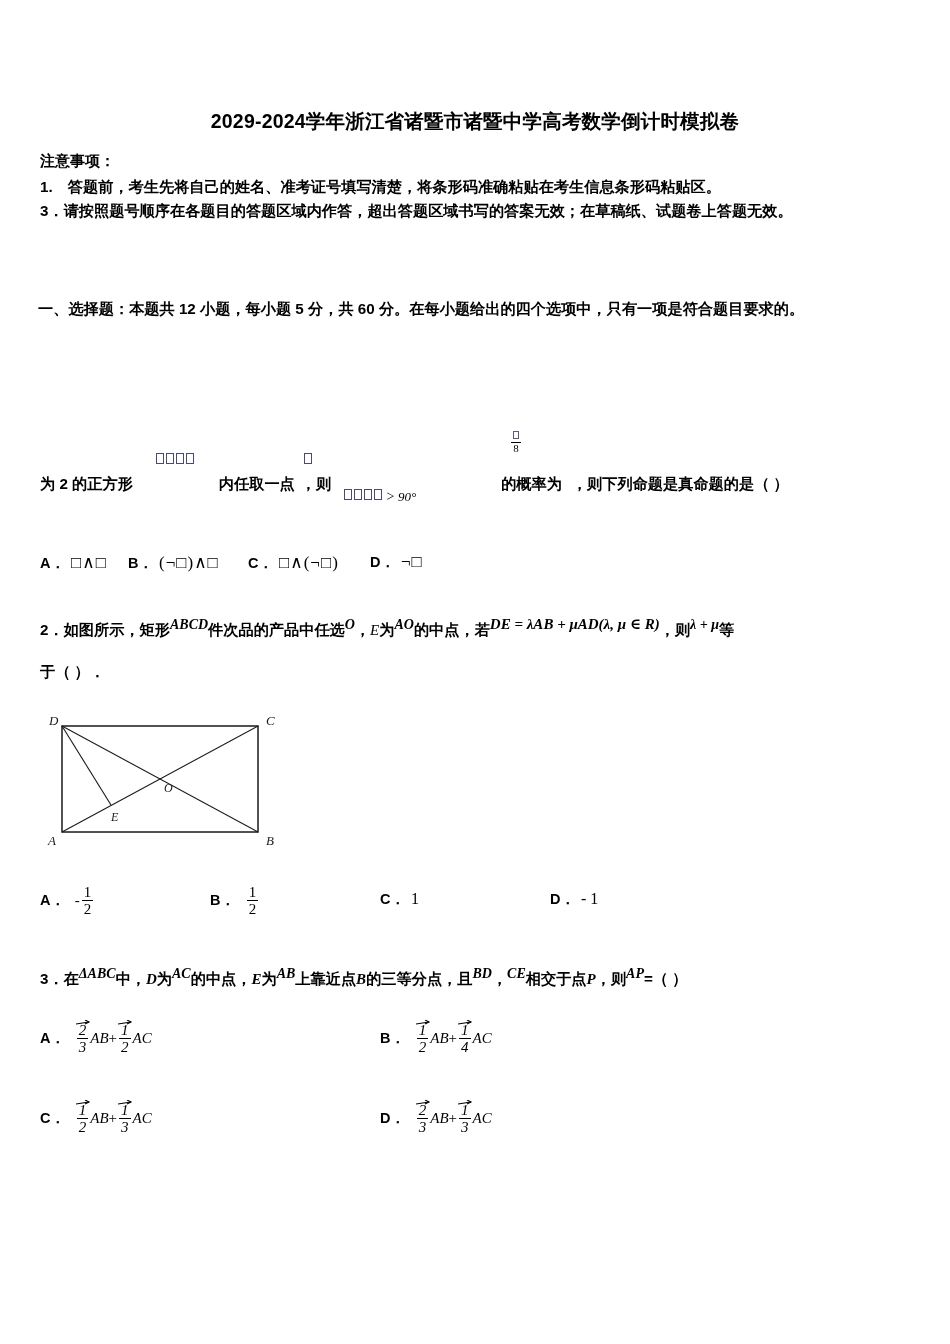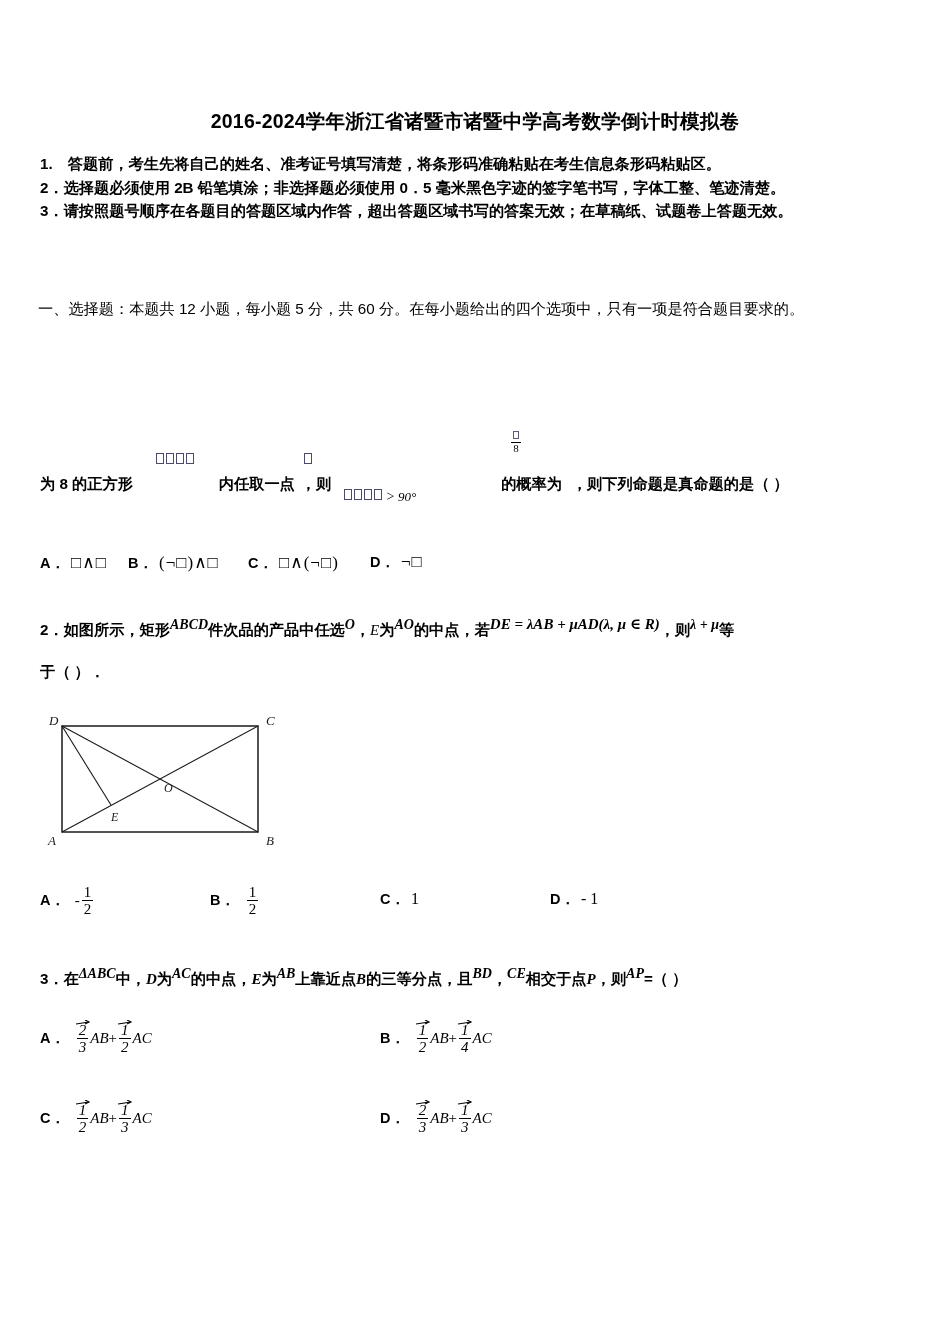--- a/index.html
+++ b/index.html
@@ -185,7 +185,7 @@
 
 <div class="page">
 
-  <div class="doc-title">2016-2024学年浙江省诸暨市诸暨中学高考数学倒计时模拟卷</div>
+  <div class="doc-title">2029-2024学年浙江省诸暨市诸暨中学高考数学倒计时模拟卷</div>
 
   <div class="notice">
     <div class="notice-line">1.　答题前，考生先将自己的姓名、准考证号填写清楚，将条形码准确粘贴在考生信息条形码粘贴区。</div>

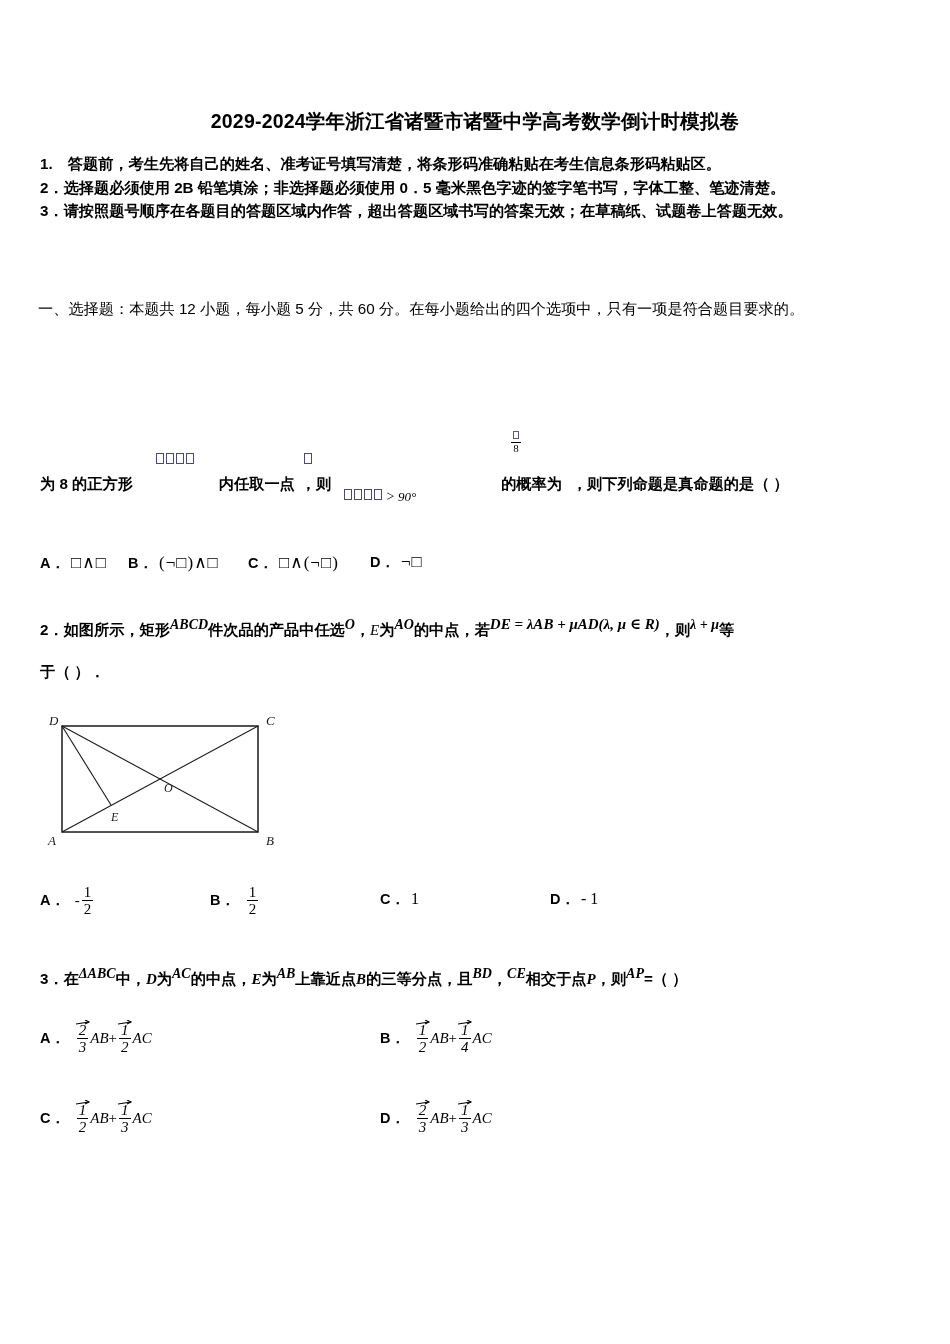--- a/index.html
+++ b/index.html
@@ -188,6 +188,7 @@
   <div class="doc-title">2029-2024学年浙江省诸暨市诸暨中学高考数学倒计时模拟卷</div>
 
   <div class="notice">
+    <div class="notice-head">注意事项：</div>
     <div class="notice-line">1.　答题前，考生先将自己的姓名、准考证号填写清楚，将条形码准确粘贴在考生信息条形码粘贴区。</div>
     <div class="notice-line">2．选择题必须使用 2B 铅笔填涂；非选择题必须使用 0．5 毫米黑色字迹的签字笔书写，字体工整、笔迹清楚。</div>
     <div class="notice-line">3．请按照题号顺序在各题目的答题区域内作答，超出答题区域书写的答案无效；在草稿纸、试题卷上答题无效。</div>

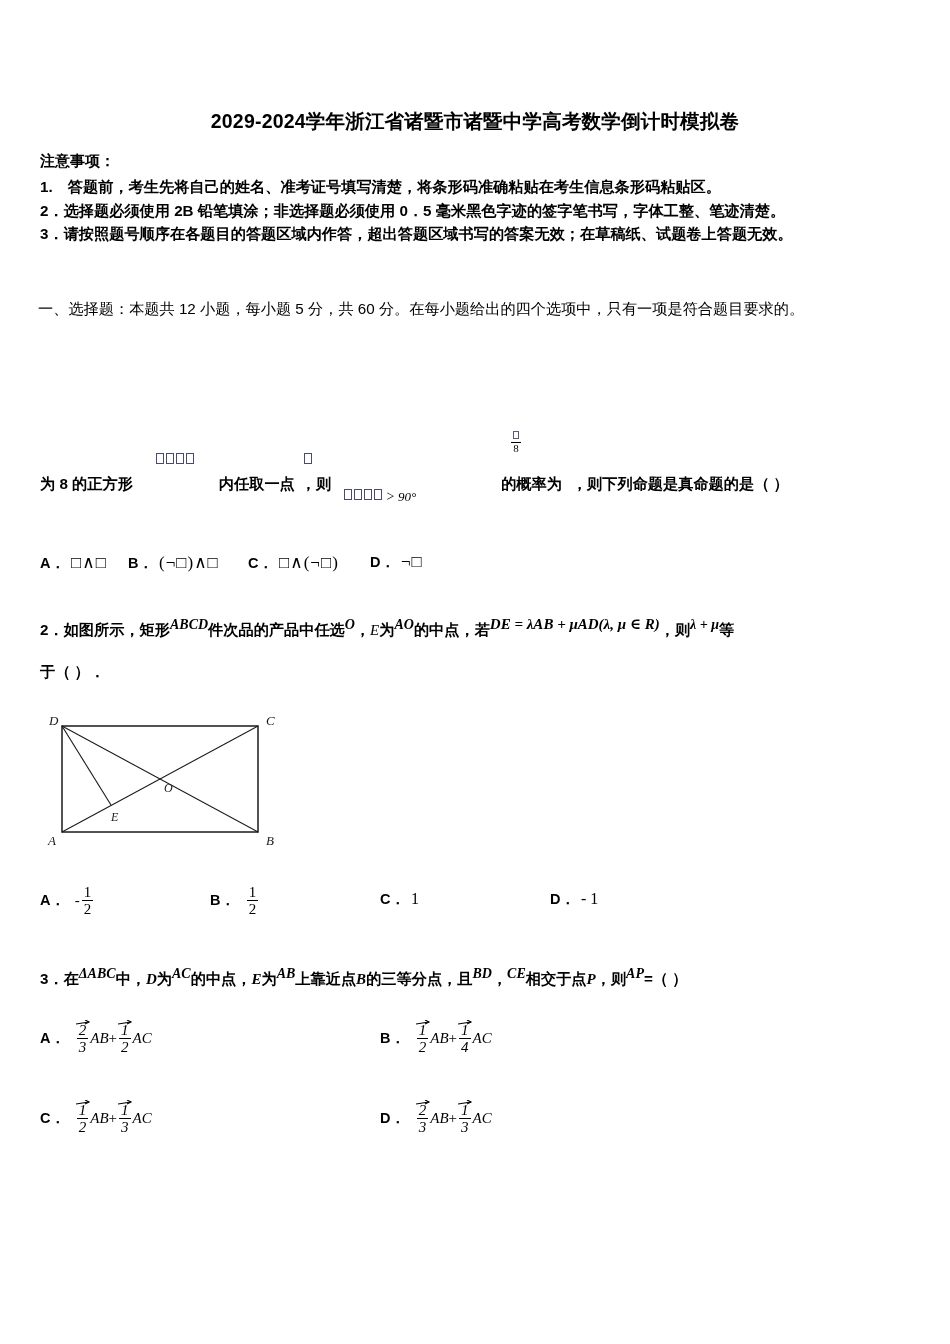--- a/index.html
+++ b/index.html
@@ -190,7 +190,6 @@
   <div class="notice">
     <div class="notice-head">注意事项：</div>
     <div class="notice-line">1.　答题前，考生先将自己的姓名、准考证号填写清楚，将条形码准确粘贴在考生信息条形码粘贴区。</div>
-    <div class="notice-line">2．选择题必须使用 2B 铅笔填涂；非选择题必须使用 0．5 毫米黑色字迹的签字笔书写，字体工整、笔迹清楚。</div>
     <div class="notice-line">3．请按照题号顺序在各题目的答题区域内作答，超出答题区域书写的答案无效；在草稿纸、试题卷上答题无效。</div>
   </div>
 

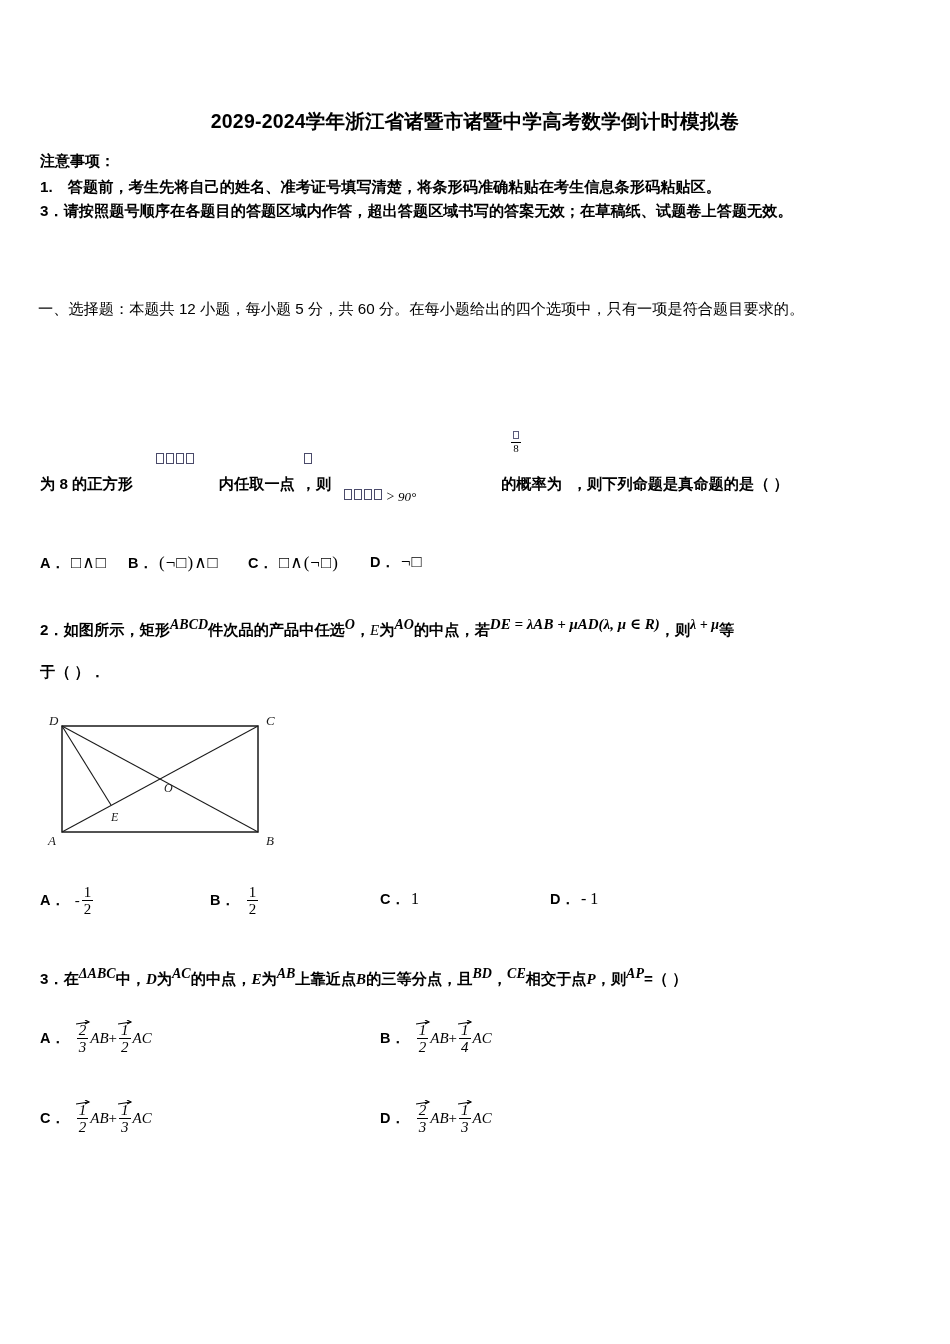--- a/index.html
+++ b/index.html
@@ -57,7 +57,7 @@
     left: 38px; top: 299px;
     width: 890px;
     font-family: "Liberation Sans", "DejaVu Sans", sans-serif;
-    font-weight: normal;
+    font-weight: bold;
     font-size: 15.2px;
     white-space: nowrap;
   }

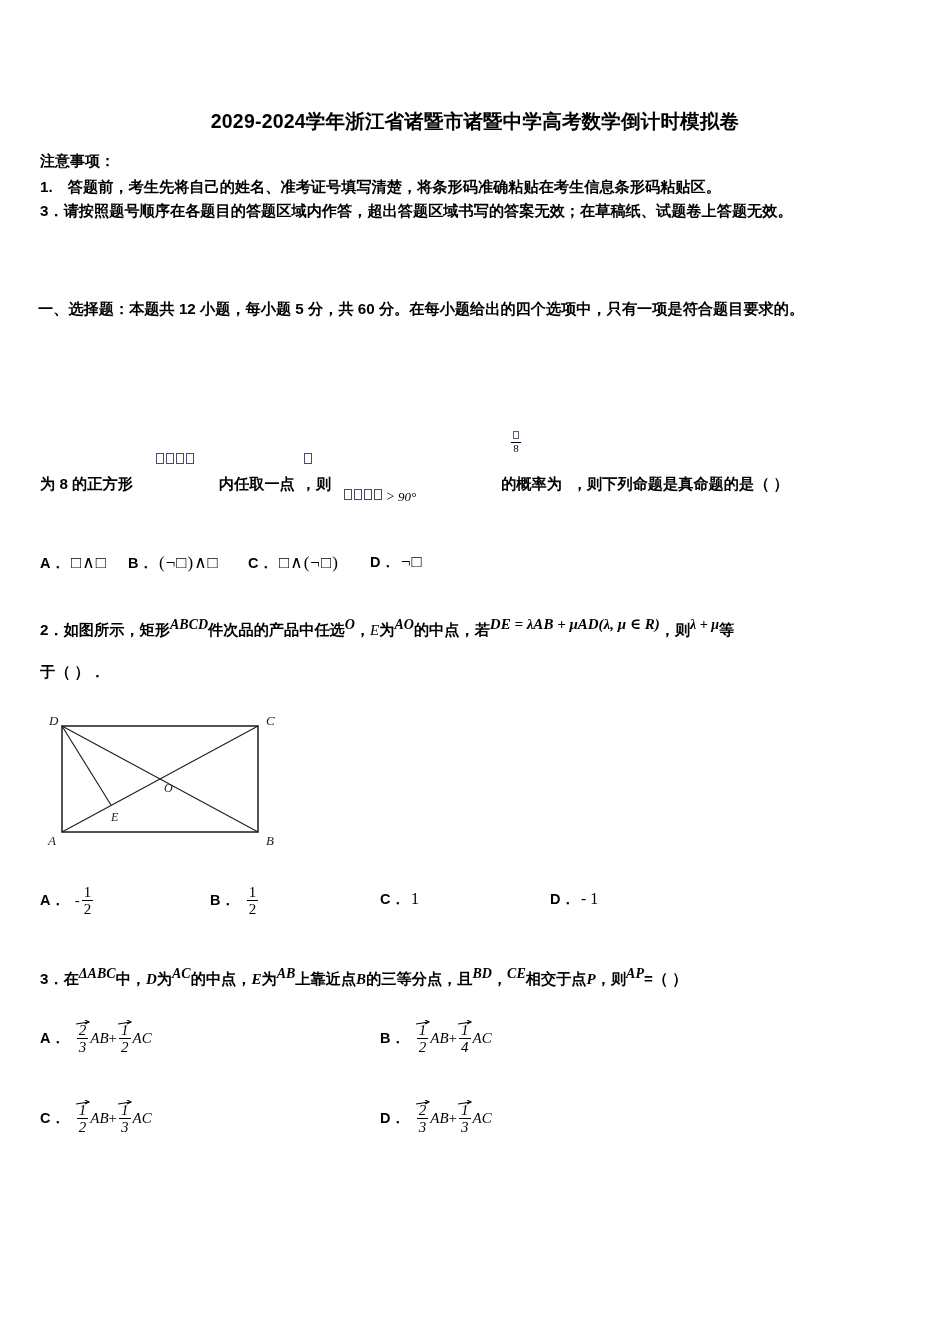--- a/index.html
+++ b/index.html
@@ -213,7 +213,7 @@
   </div>
 
   <div class="q" style="left:40px; top:472px; width:890px; white-space:nowrap;">
-    <span>为 8 的正方形</span><span style="display:inline-block;width:86px;"></span><span>内任取一点</span><span style="display:inline-block;width:6px;"></span><span>，则</span><span style="display:inline-block;width:170px;"></span><span>的概率为</span><span style="display:inline-block;width:10px;"></span><span>，则下列命题是真命题的是（ ）</span>
+    <span>为 2 的正方形</span><span style="display:inline-block;width:86px;"></span><span>内任取一点</span><span style="display:inline-block;width:6px;"></span><span>，则</span><span style="display:inline-block;width:170px;"></span><span>的概率为</span><span style="display:inline-block;width:10px;"></span><span>，则下列命题是真命题的是（ ）</span>
   </div>
 
   <div class="opts" style="left:40px; top:552px; width:560px; height:30px;">

